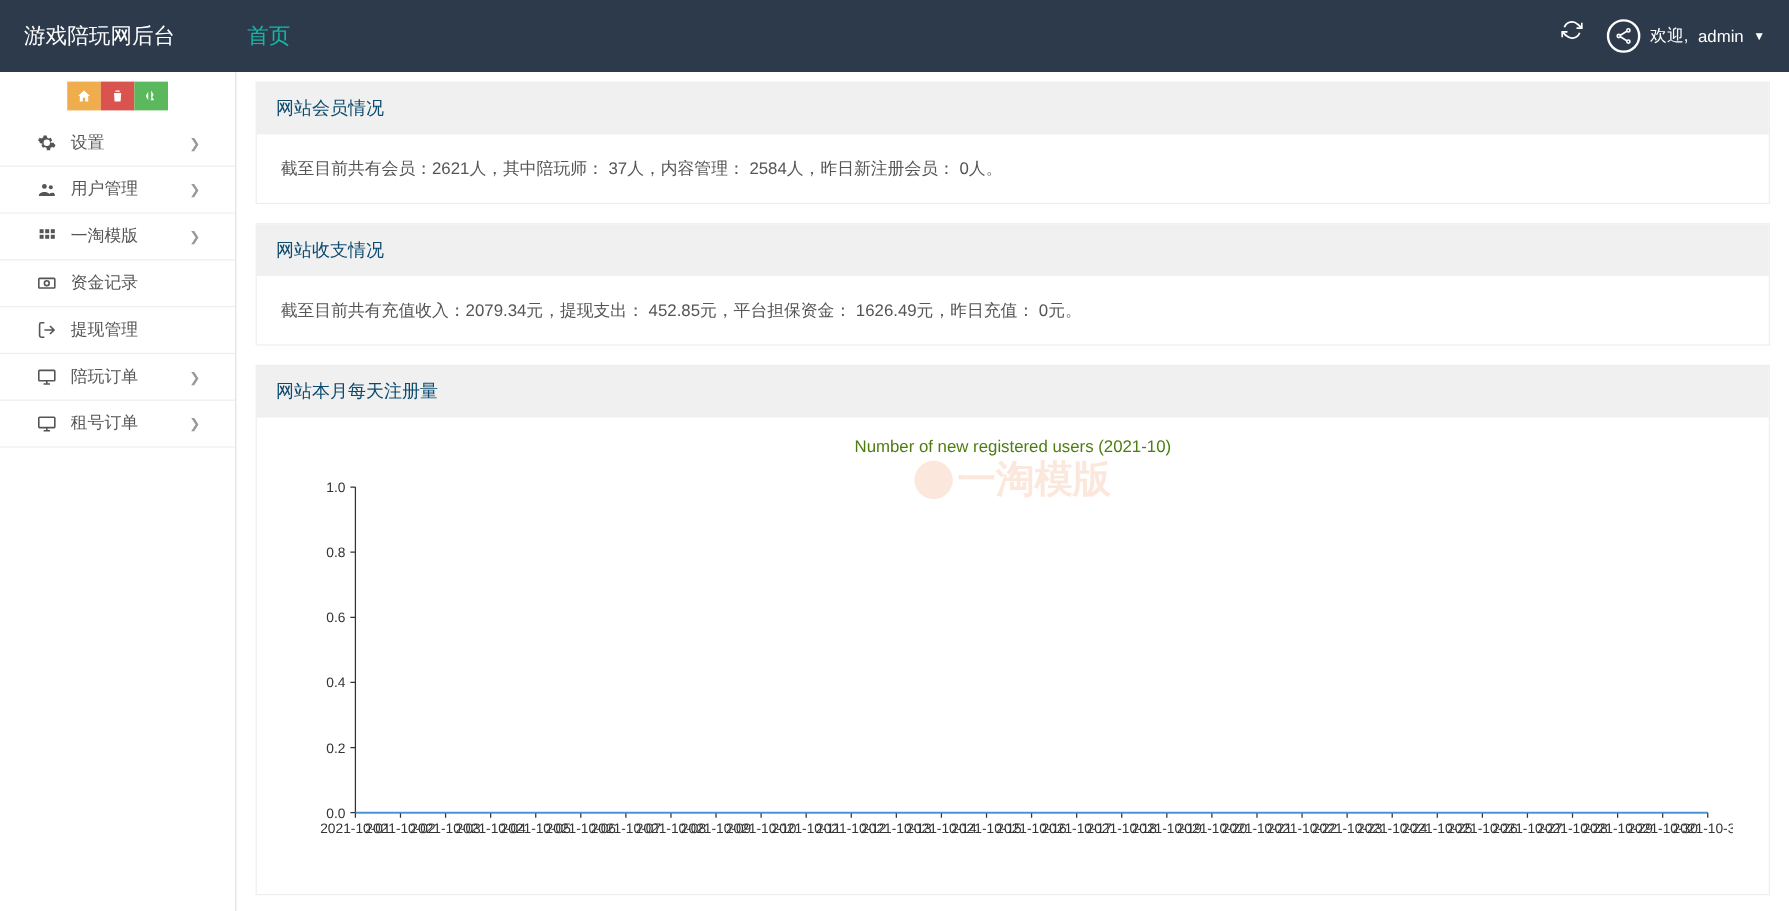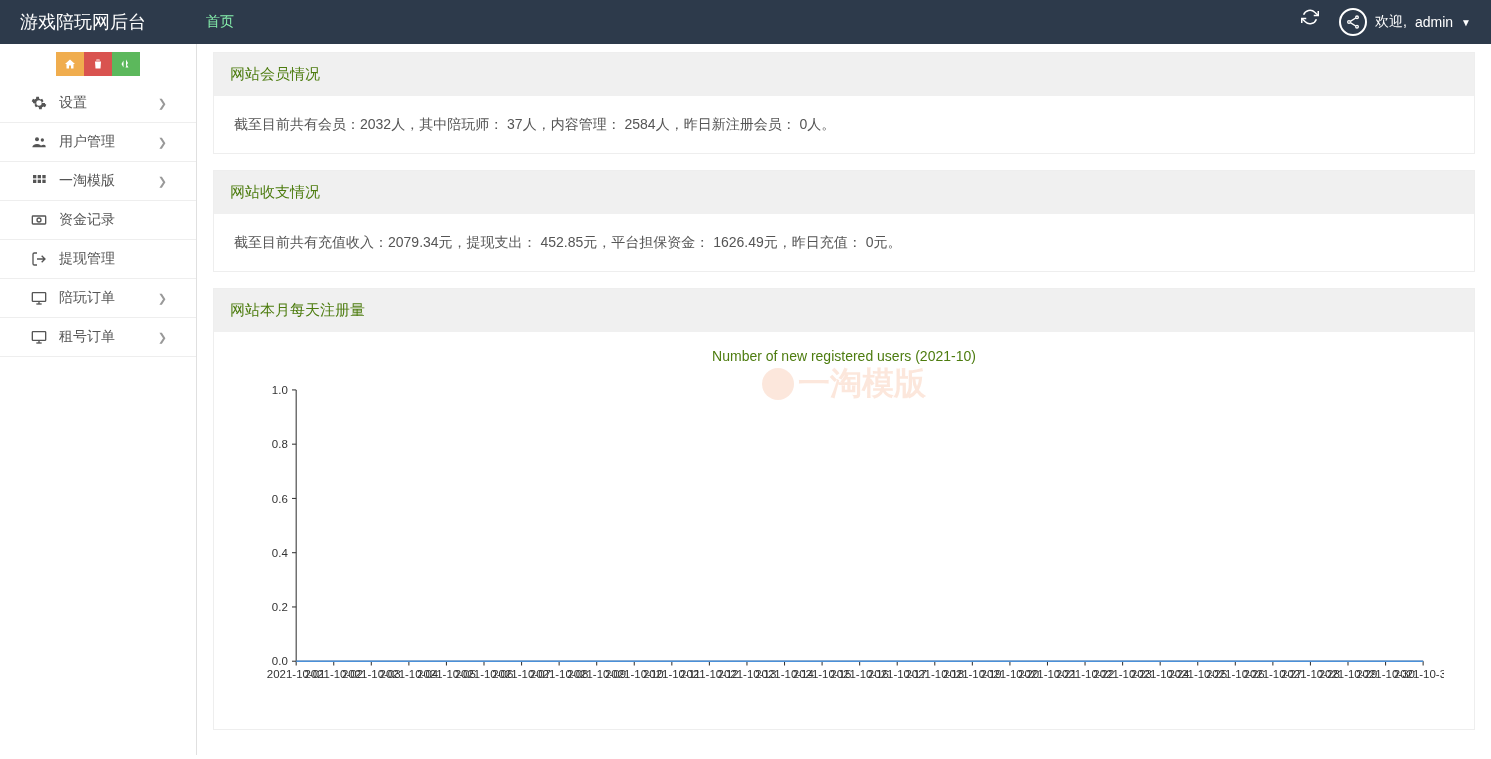--- a/index.html
+++ b/index.html
@@ -6,7 +6,7 @@
 body { font-family: "Microsoft YaHei", Arial, sans-serif; font-size: 14px; background: #fff; color: #333; }
 
 
-.header { background: #2d3a4b; height: 44px; display: flex; align-items: center; color: #fff; padding: 0 20px; }
+.header { background: #2d3a4b; height: 60px; display: flex; align-items: center; color: #fff; padding: 0 20px; }
 .header-title { font-size: 18px; font-weight: normal; margin-right: 60px; }
 .header-nav { flex: 1; }
 .header-nav a { color: #86efac; text-decoration: none; font-size: 14px; }

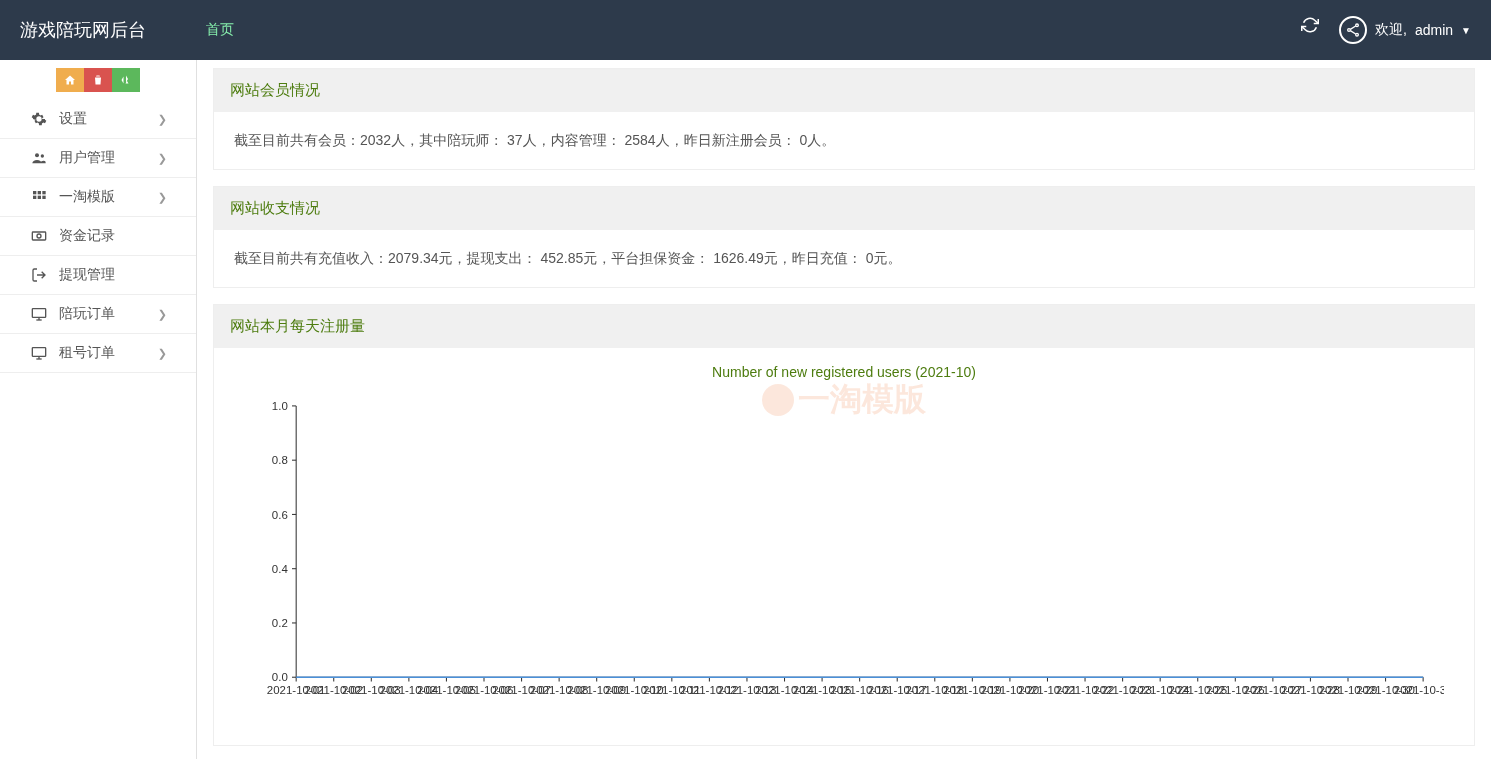--- a/index.html
+++ b/index.html
@@ -9,7 +9,7 @@
 .header { background: #2d3a4b; height: 60px; display: flex; align-items: center; color: #fff; padding: 0 20px; }
 .header-title { font-size: 18px; font-weight: normal; margin-right: 60px; }
 .header-nav { flex: 1; }
-.header-nav a { color: #86efac; text-decoration: none; font-size: 14px; }
+.header-nav a { color: #14b8a6; text-decoration: none; font-size: 18px; }
 .header-right { display: flex; align-items: flex-start; gap: 20px; }
 .header-icon { display: inline-flex; align-items: center; justify-content: center; cursor: pointer; }
 .user-area { display: flex; align-items: center; gap: 8px; cursor: pointer; }

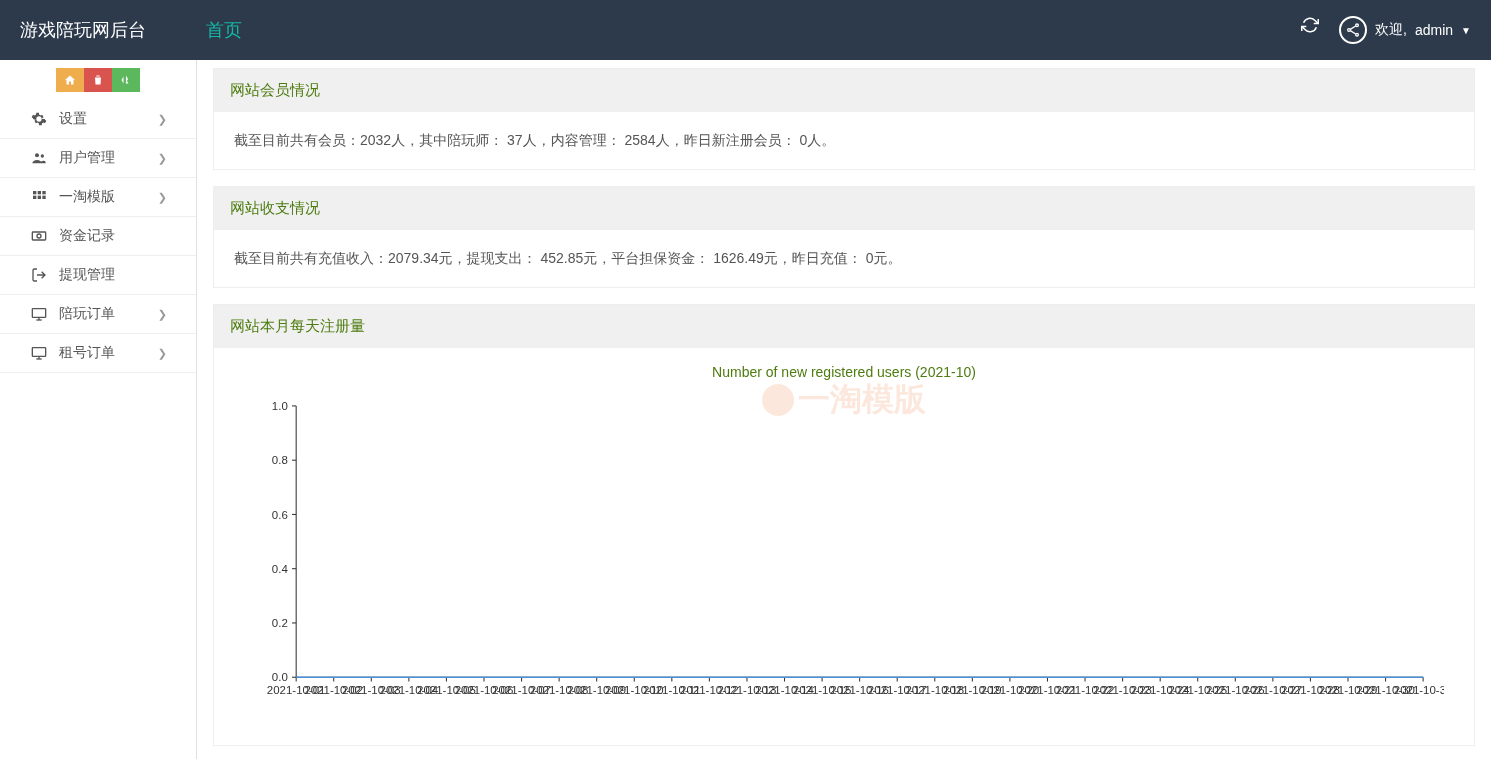--- a/index.html
+++ b/index.html
@@ -36,7 +36,7 @@
 
 
 .panel { margin-bottom: 16px; background: #fff; border: 1px solid #eee; }
-.panel-header { background: #f0f0f0; padding: 12px 16px; color: #4d7c0f; font-size: 15px; }
+.panel-header { background: #f0f0f0; padding: 12px 16px; color: #0c4a6e; font-size: 15px; }
 .panel-body { padding: 16px 20px; color: #555; line-height: 1.8; }
 
 

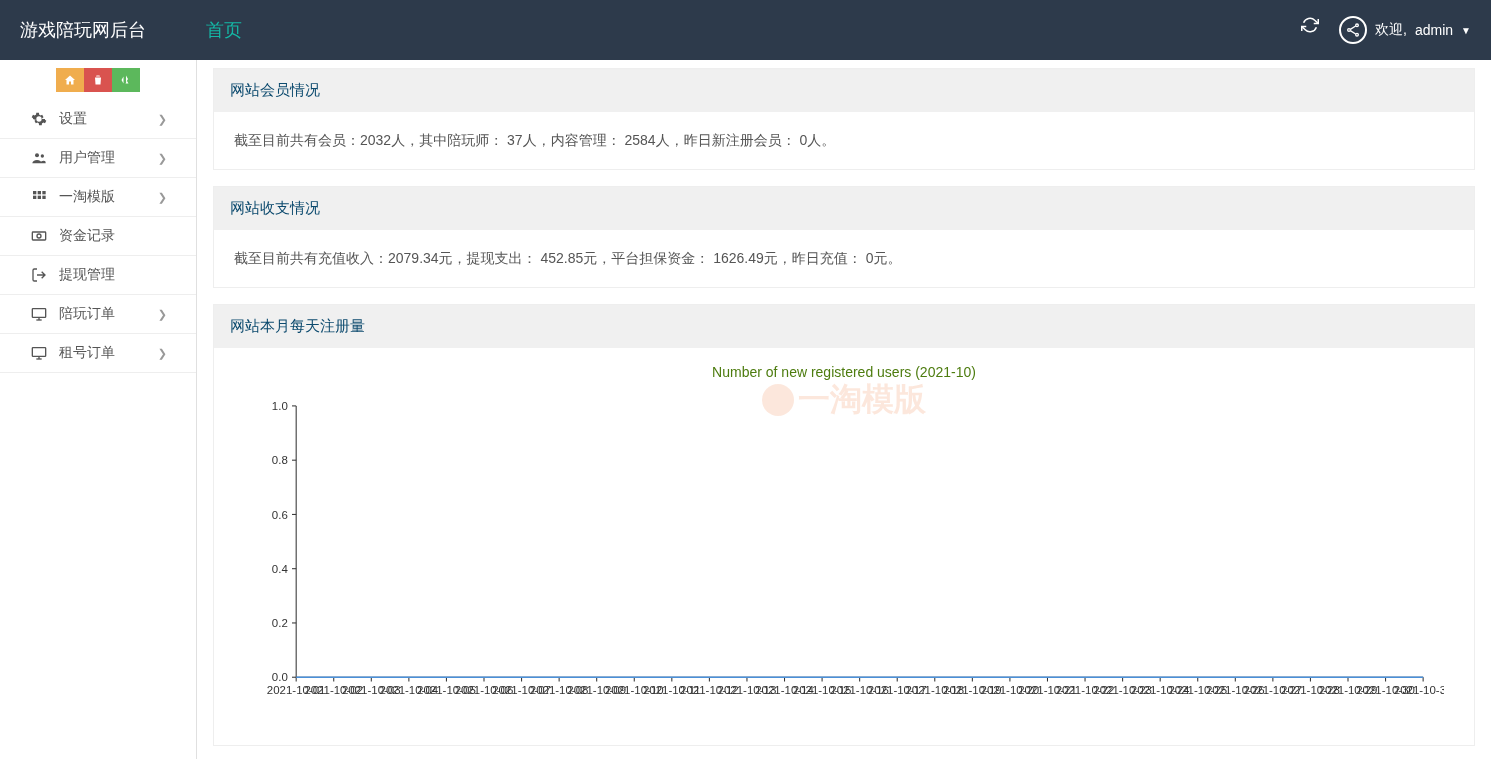--- a/index.html
+++ b/index.html
@@ -182,7 +182,7 @@
     <div class="panel">
       <div class="panel-header">网站会员情况</div>
       <div class="panel-body">
-        <span>截至目前共有会员：</span><span>2032</span><span>人，</span><span>其中陪玩师：</span>&nbsp;<span>37</span><span>人，内容管理：</span>&nbsp;<span>2584</span><span>人，昨日新注册会员：</span>&nbsp;<span>0</span><span>人。</span>
+        <span>截至目前共有会员：</span><span>2621</span><span>人，</span><span>其中陪玩师：</span>&nbsp;<span>37</span><span>人，内容管理：</span>&nbsp;<span>2584</span><span>人，昨日新注册会员：</span>&nbsp;<span>0</span><span>人。</span>
       </div>
     </div>
 

